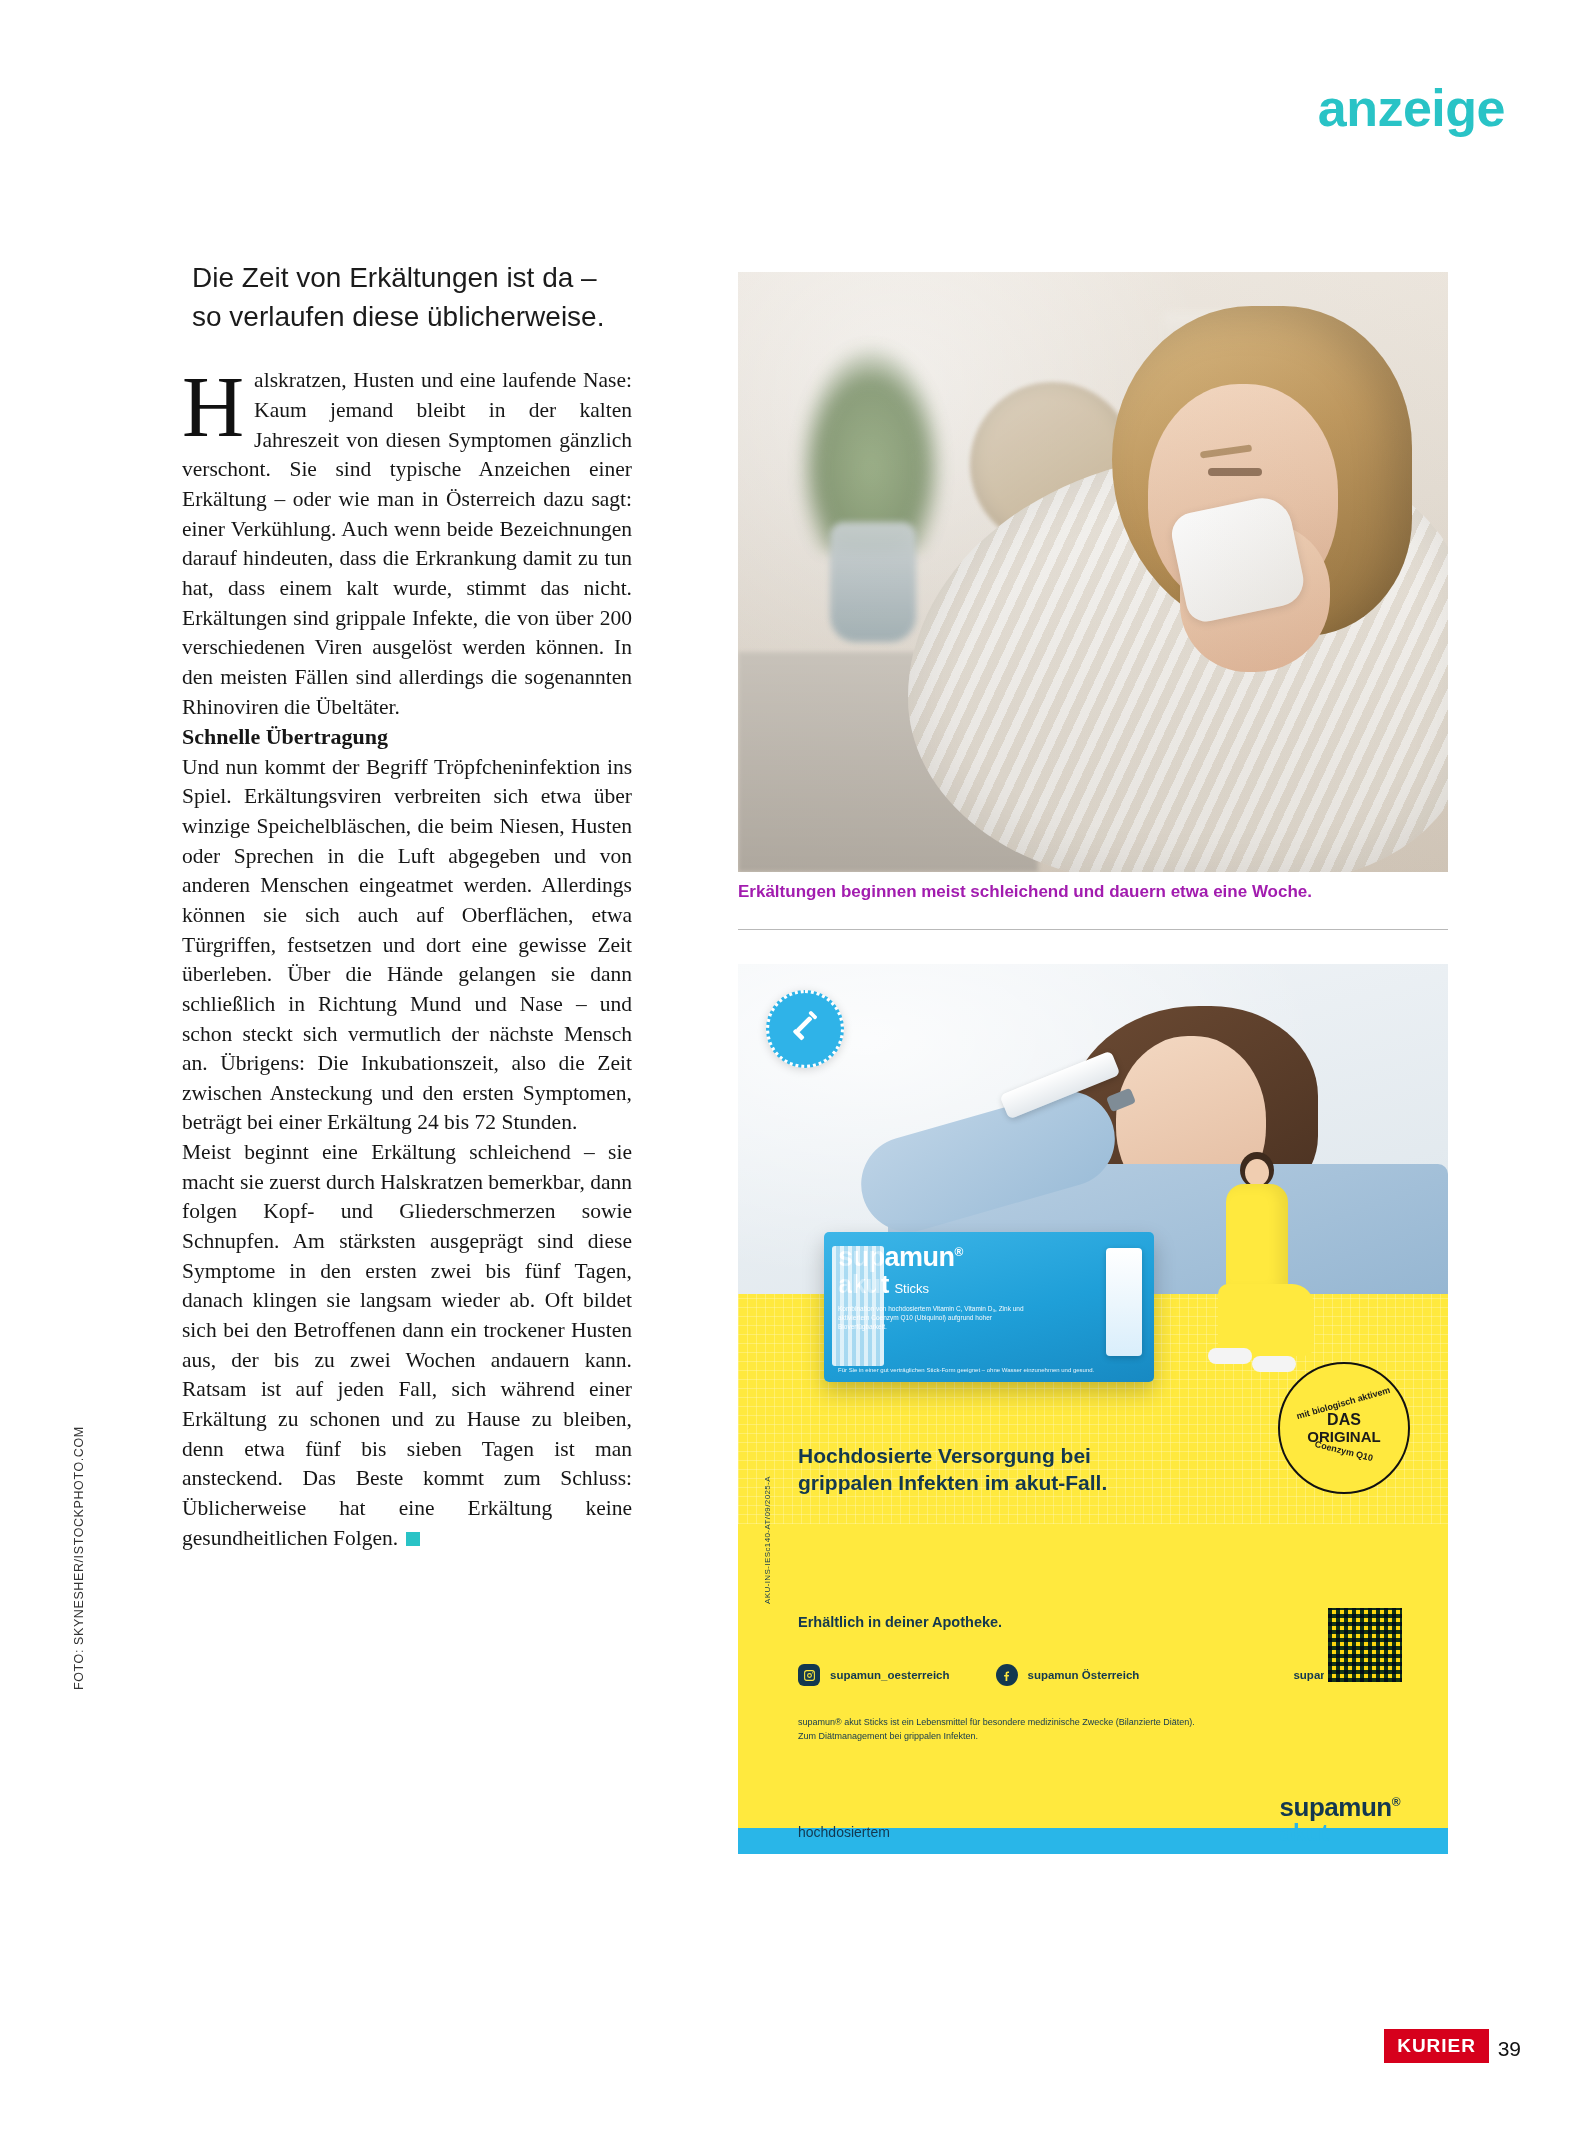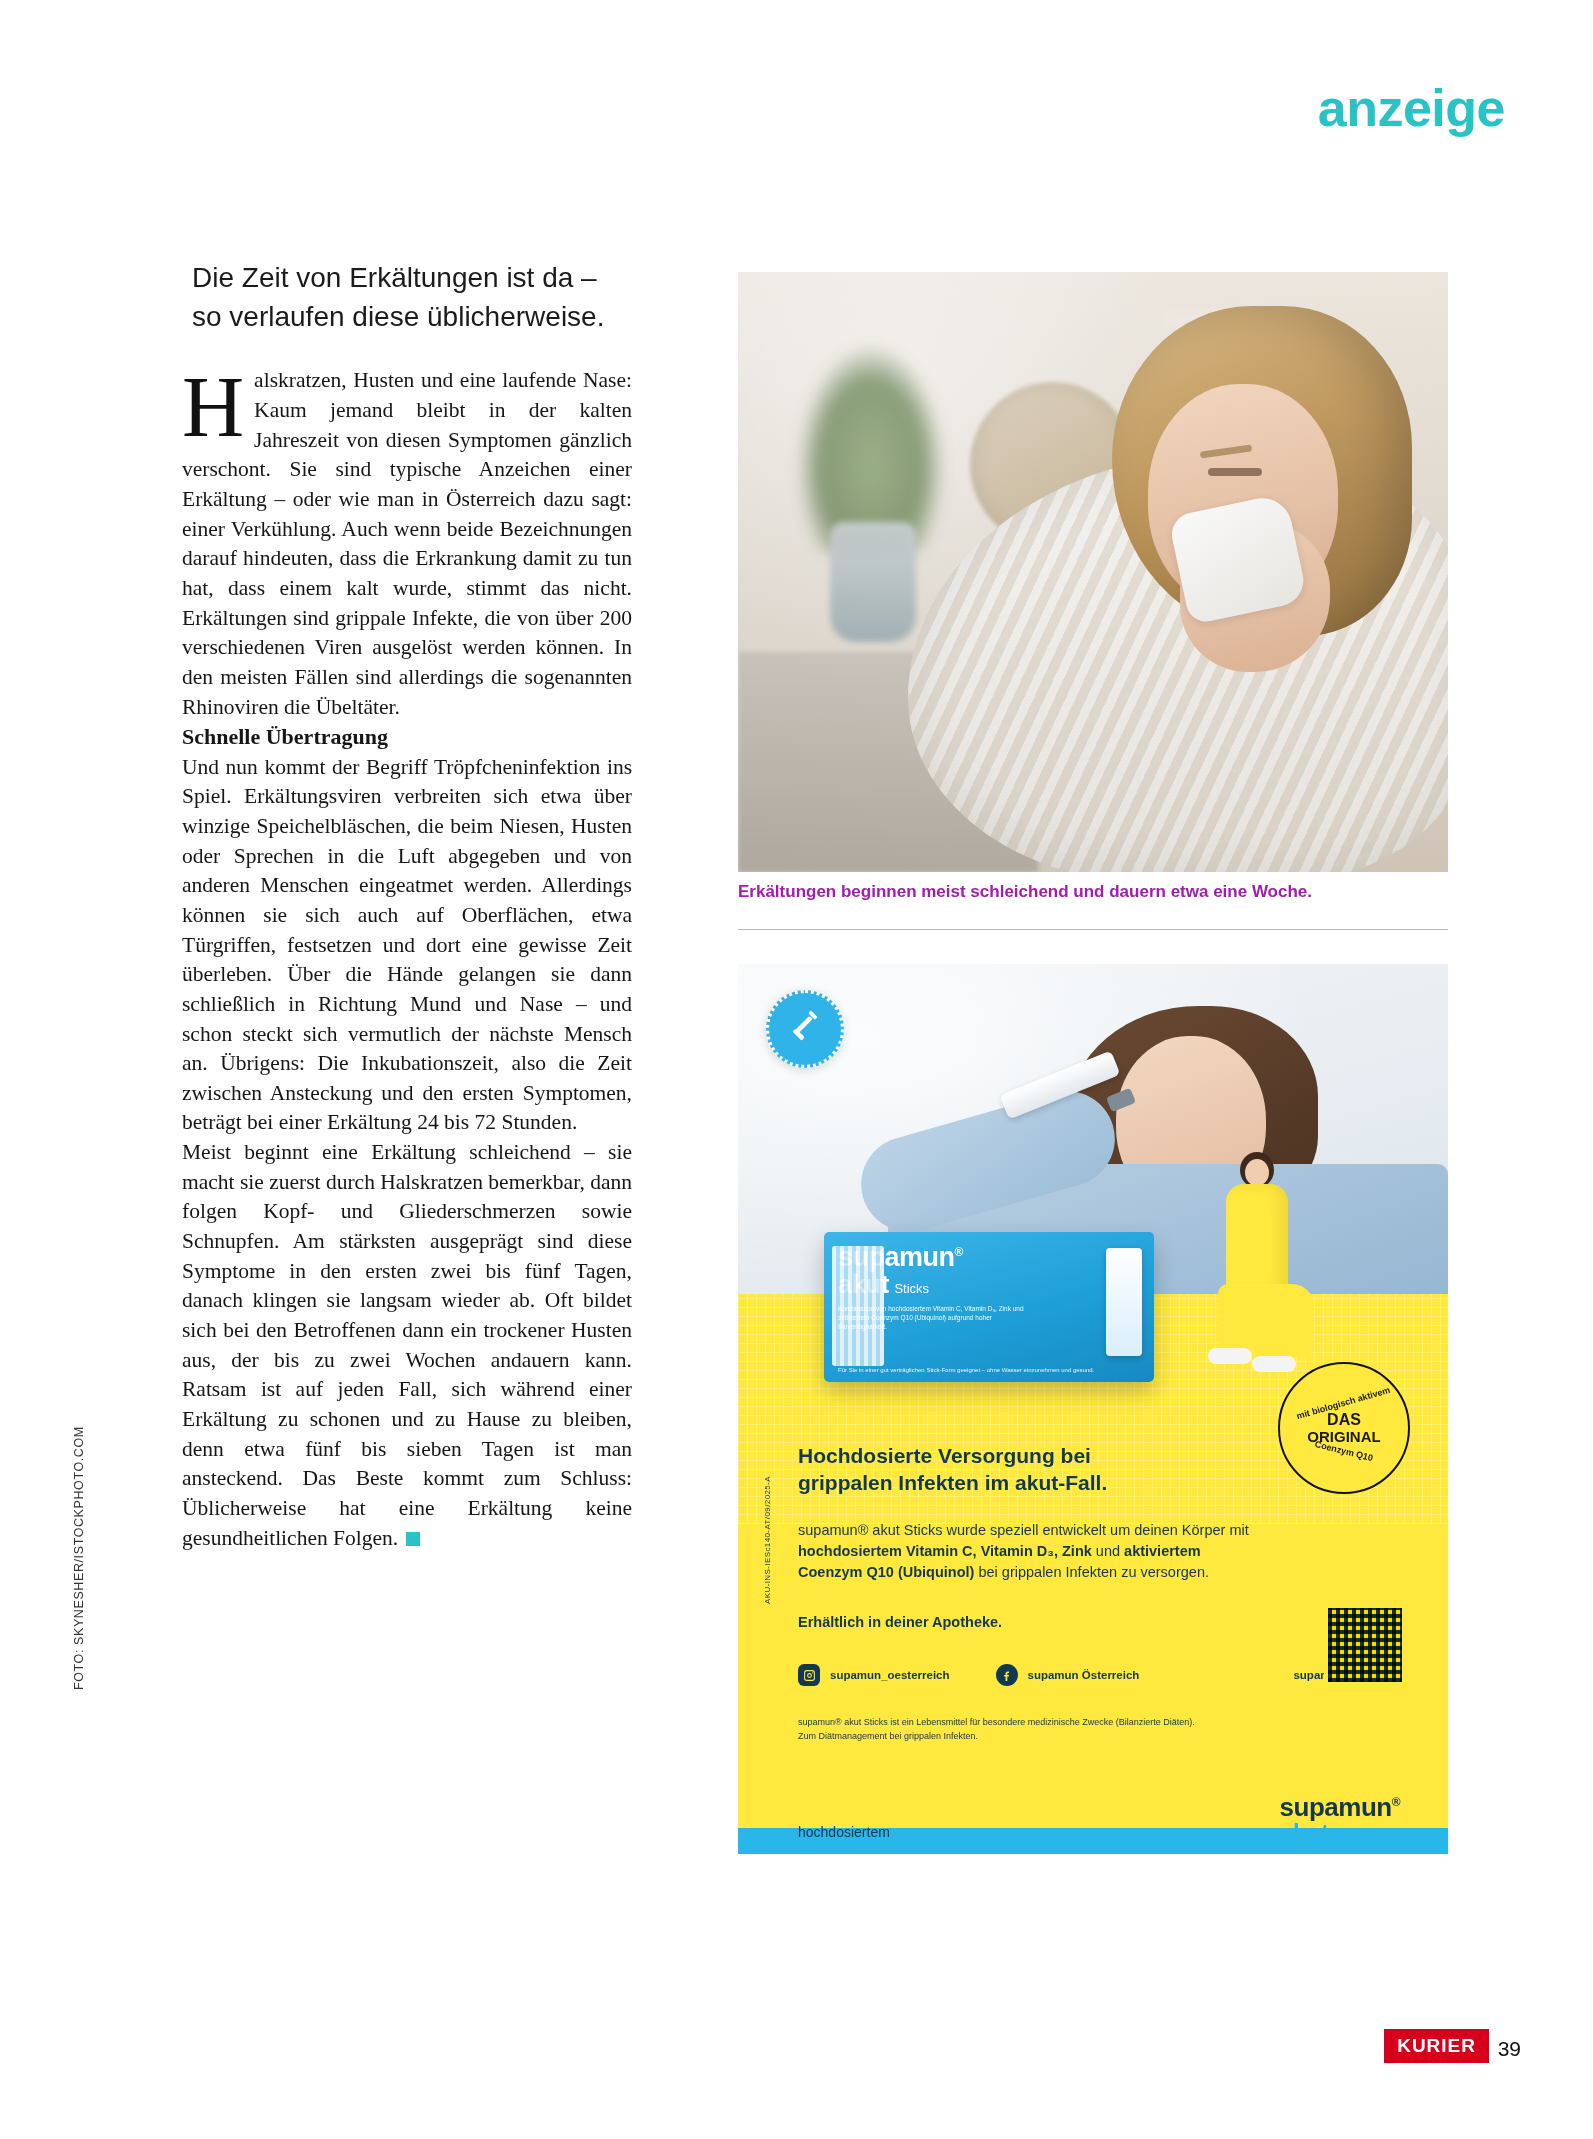--- a/index.html
+++ b/index.html
@@ -488,9 +488,6 @@
       <div>grippalen Infekten im akut-Fall.</div>
     </div>
 
-    <div class="ad-body">
-      <span>supamun® akut Sticks wurde speziell entwickelt um deinen Körper mit </span><b>hochdosiertem Vitamin C, Vitamin D₃, Zink</b><span> und </span><b>aktiviertem Coenzym Q10 (Ubiquinol)</b><span> bei grippalen Infekten zu versorgen.</span>
-    </div>
 
     <div class="ad-avail">Erhältlich in deiner Apotheke.</div>
 

